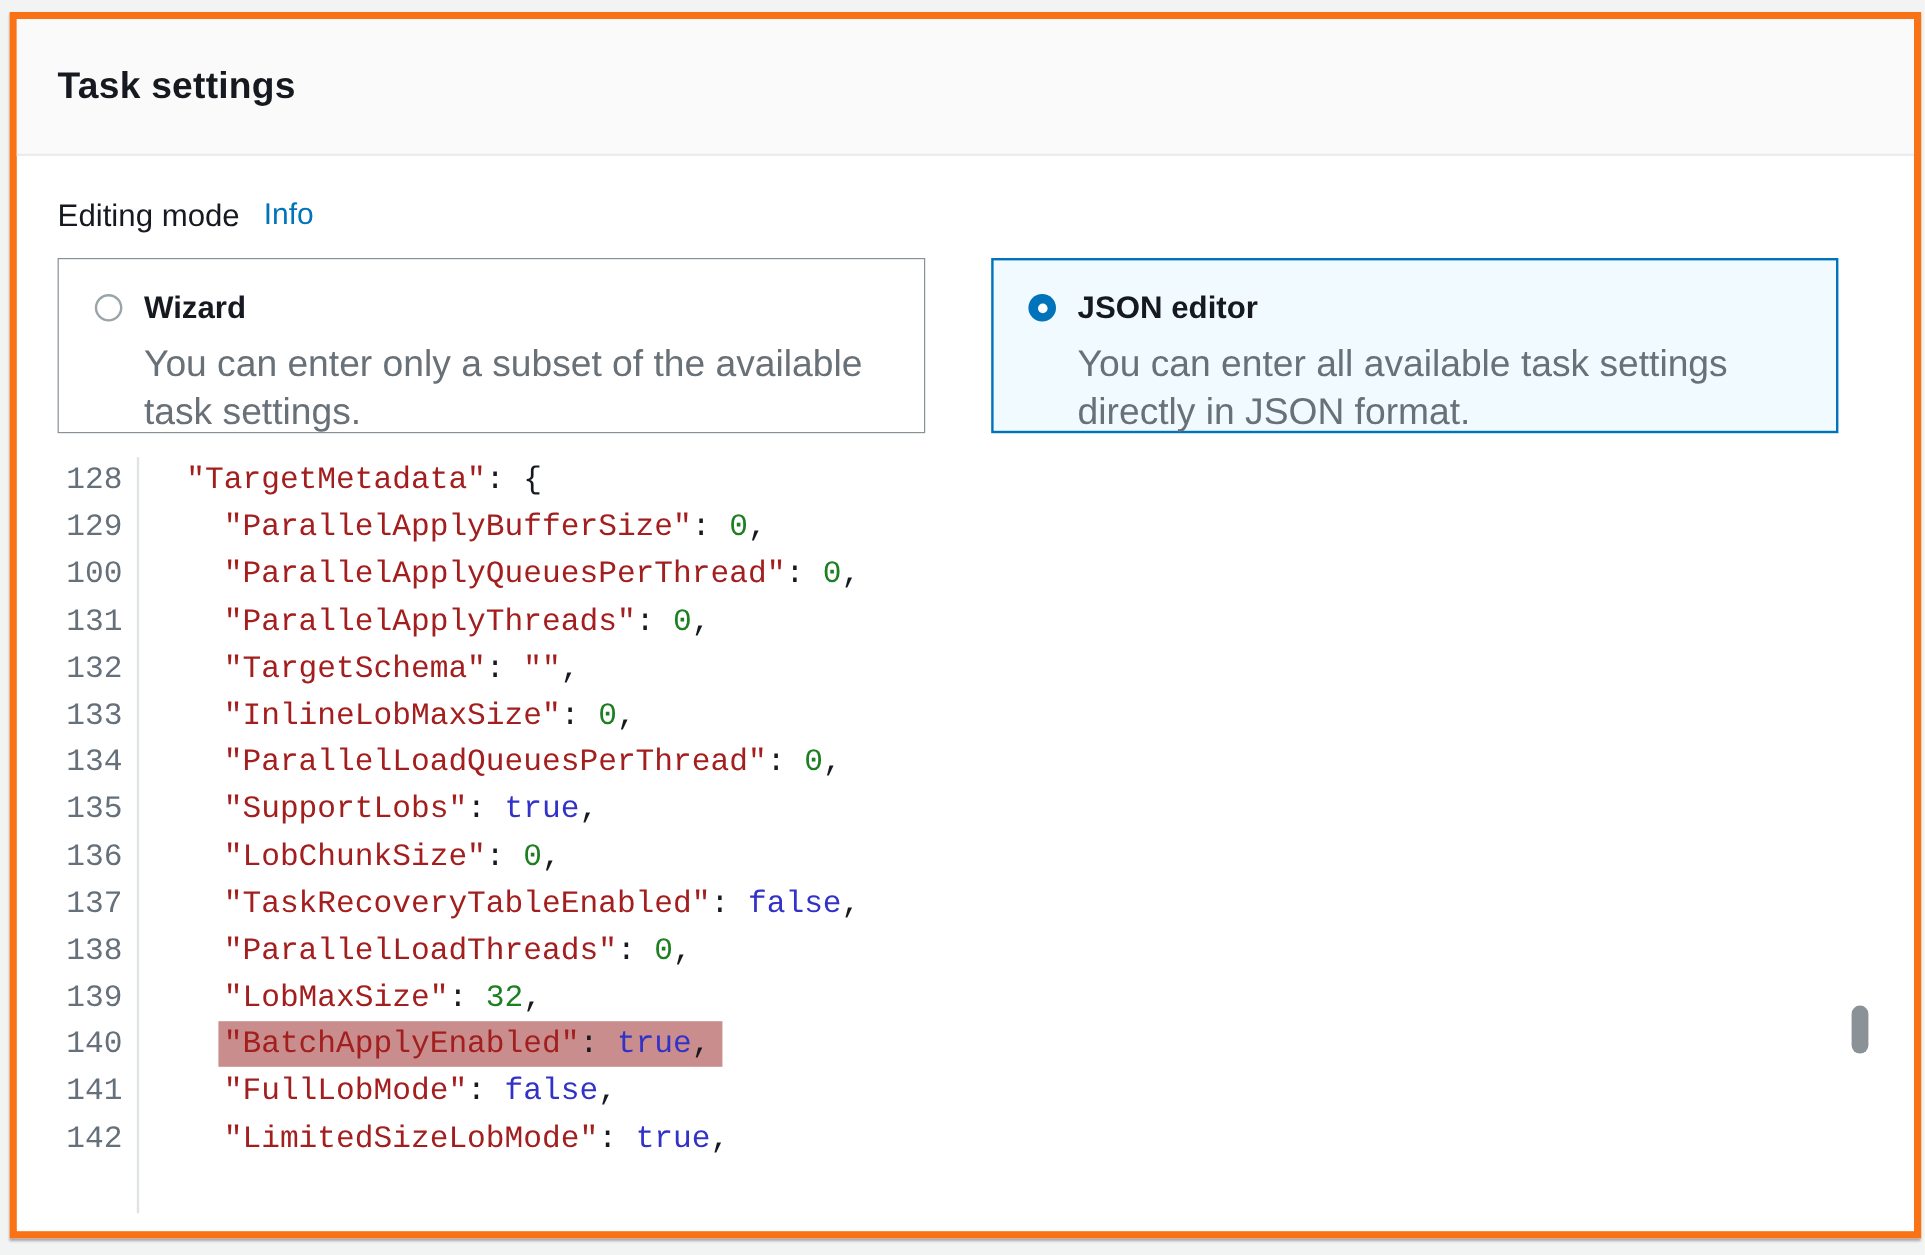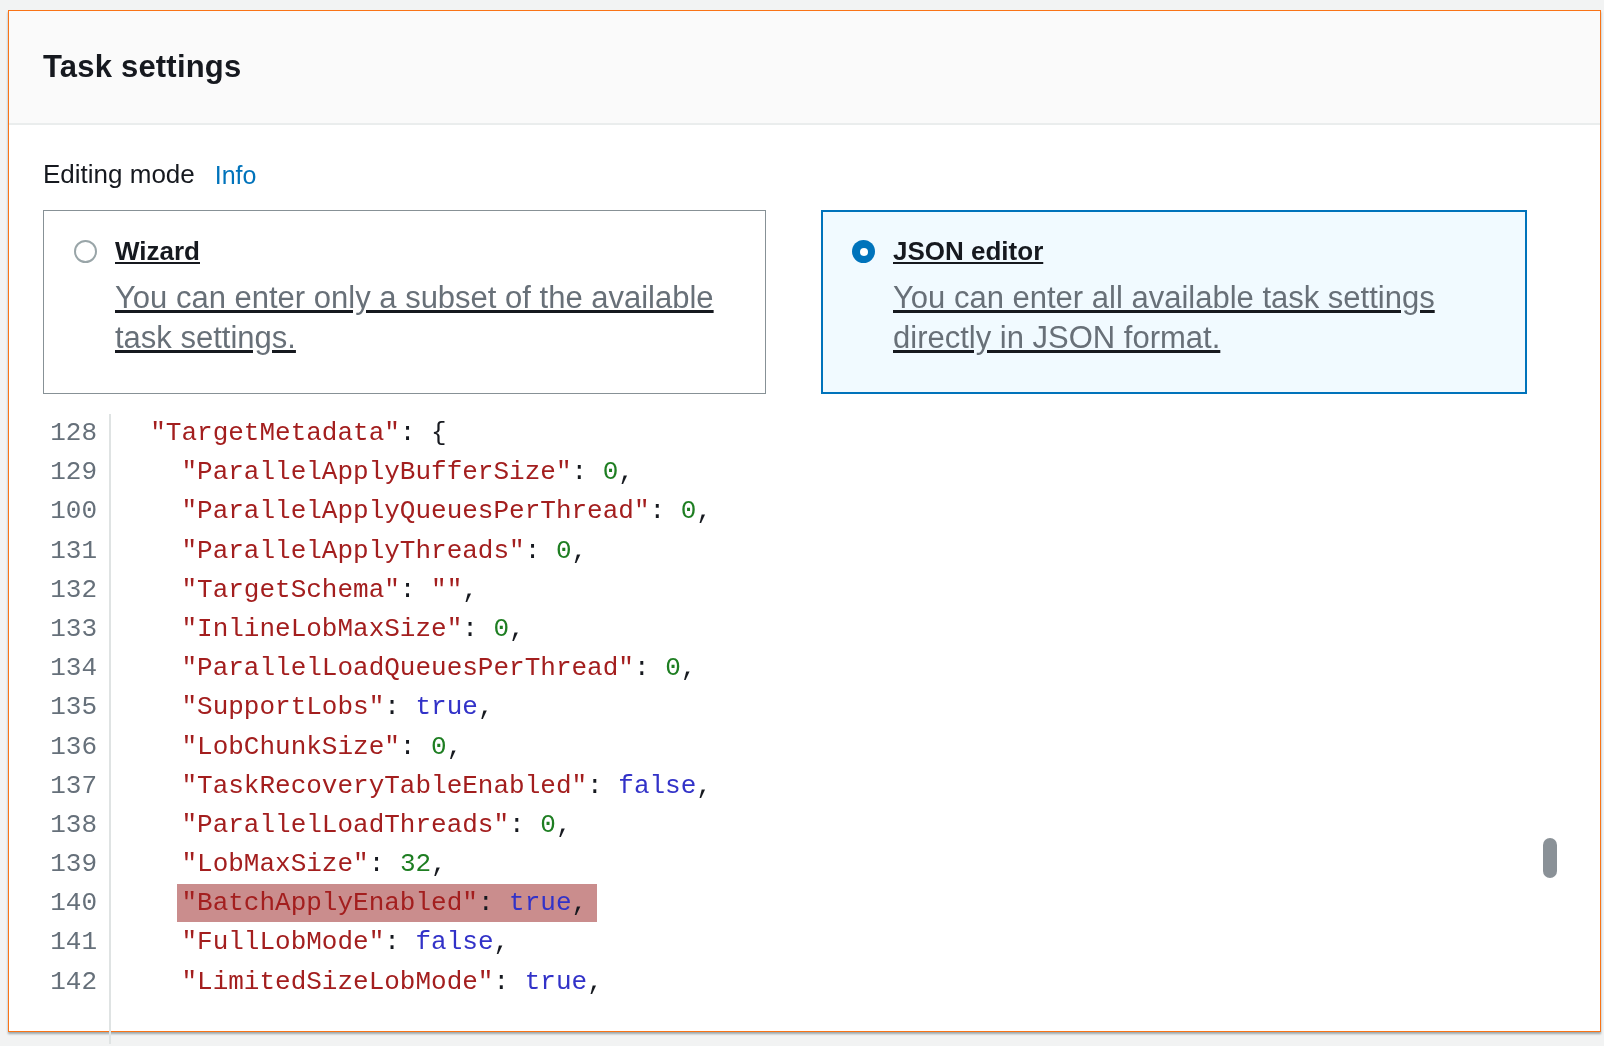--- a/index.html
+++ b/index.html
@@ -22,7 +22,7 @@
   }
   .card{
     position:absolute;left:8px;top:10px;width:1593px;height:1022px;
-    background:#ffffff;border:1px solid #f97316;
+    background:#ffffff;border:6px solid #f97316;
     box-shadow:0 2px 2px rgba(0,28,36,.35);
   }
   .card-header{

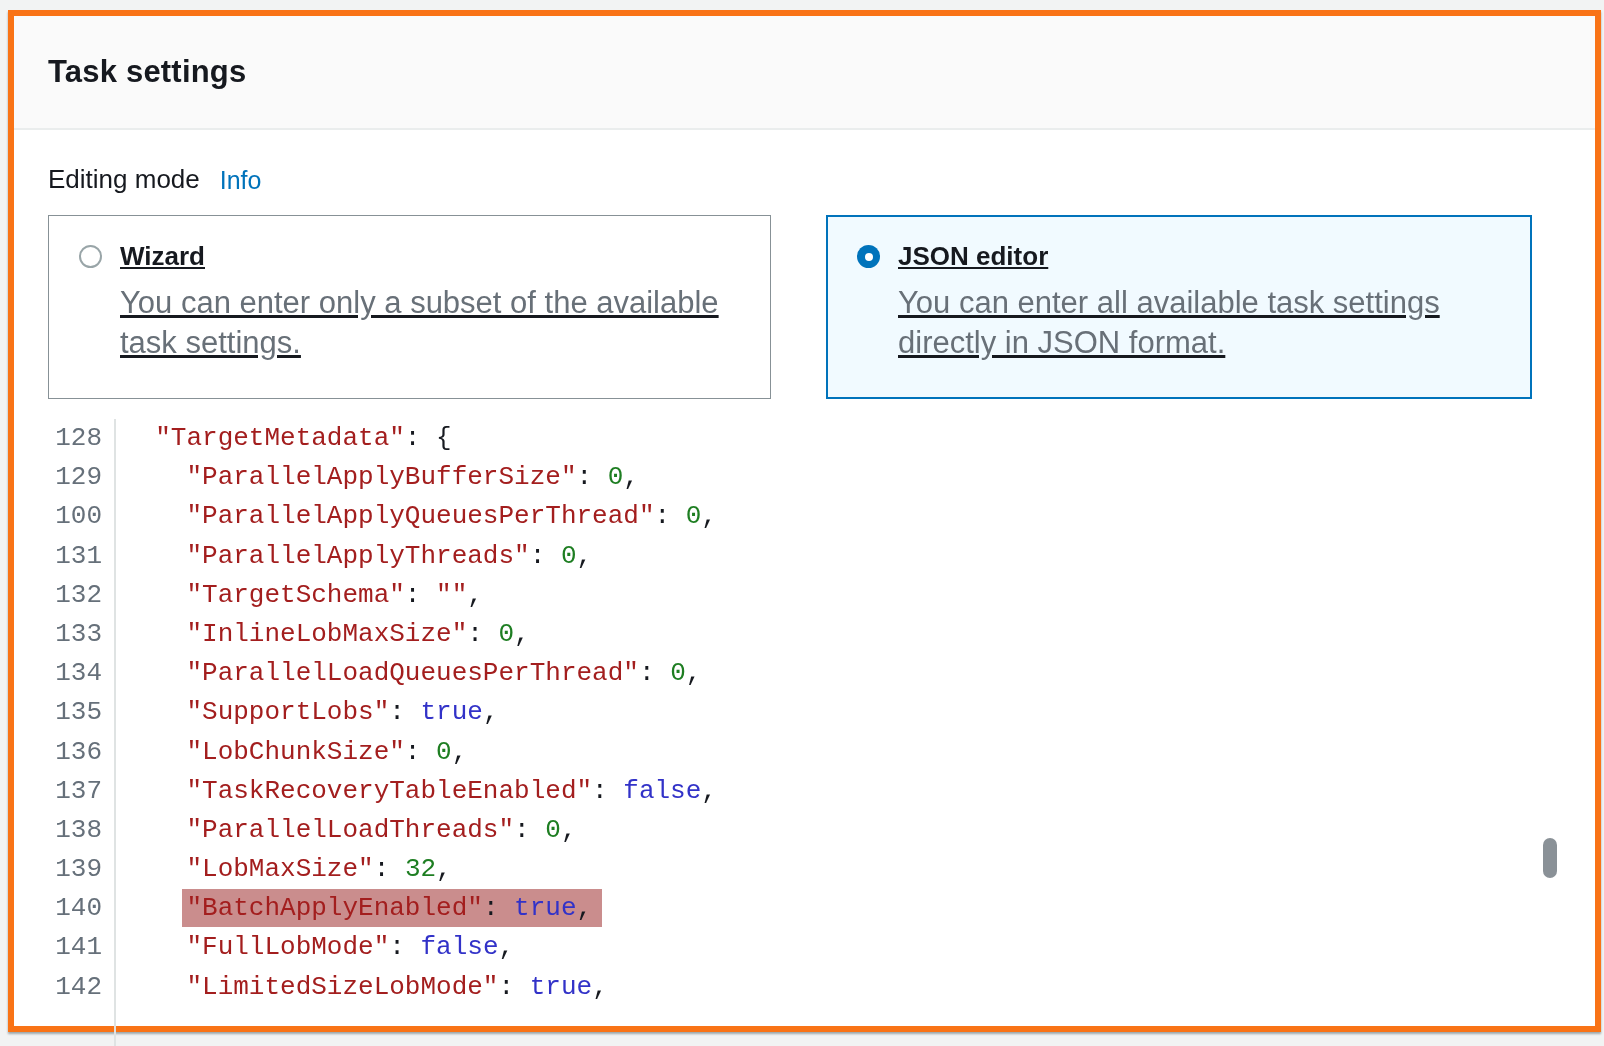--- a/index.html
+++ b/index.html
@@ -31,7 +31,7 @@
   }
   .card-title{font-size:31px;font-weight:700;margin:0;color:#16191f;letter-spacing:.2px}
   .card-body{padding:34px 34px 0 34px}
-  .label-row{display:flex;align-items:flex-end;margin:0 0 20px 0}
+  .label-row{display:flex;align-items:center;margin:0 0 20px 0}
   .editing-label{font-size:26px;color:#16191f}
   .info-link{font-size:25px;font-weight:400;color:var(--accent);margin-left:20px;text-decoration:none;cursor:pointer}
   .tiles{display:flex;align-items:flex-start}

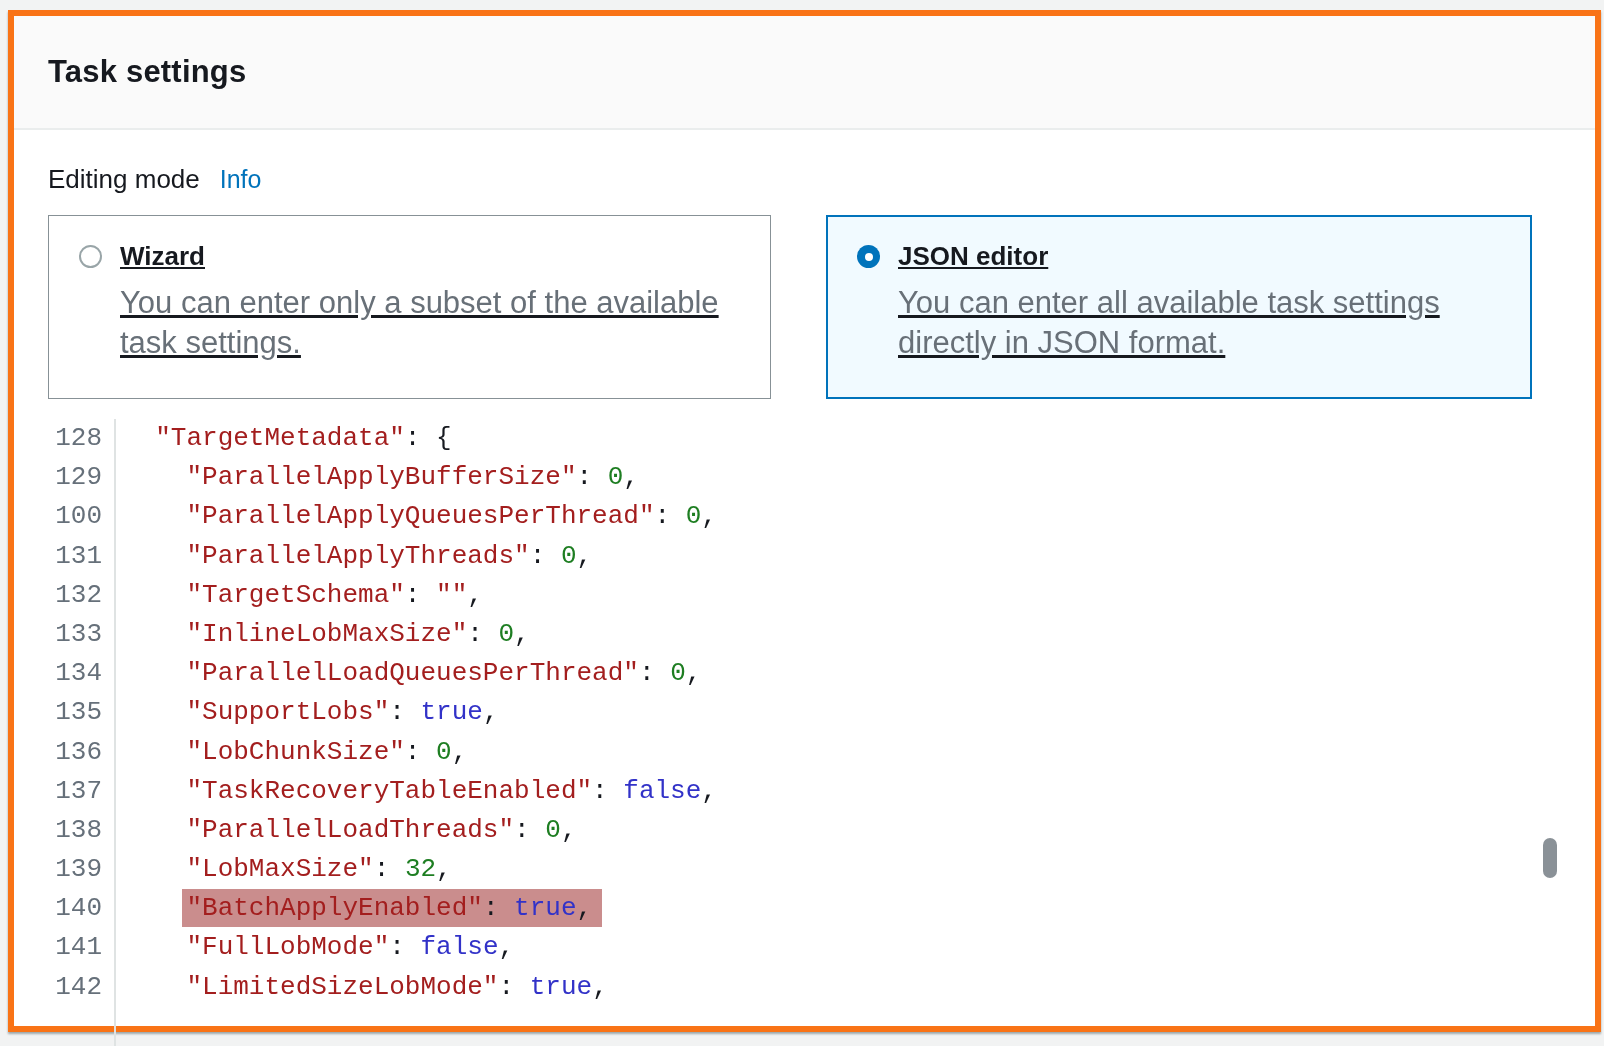--- a/index.html
+++ b/index.html
@@ -36,8 +36,8 @@
   .info-link{font-size:25px;font-weight:400;color:var(--accent);margin-left:20px;text-decoration:none;cursor:pointer}
   .tiles{display:flex;align-items:flex-start}
   .tile{
-    height:184px;border:1px solid #879196;background:#fff;
-    padding:25px 30px;cursor:pointer;text-decoration:underline;
+    height:146px;border:1px solid #879196;background:#fff;
+    padding:25px 30px;cursor:pointer;
   }
   .tile-wizard{width:723px;margin-right:55px}
   .tile-selected{width:706px;border:2px solid var(--accent);background:var(--tile-selected-bg);padding:24px 29px}

